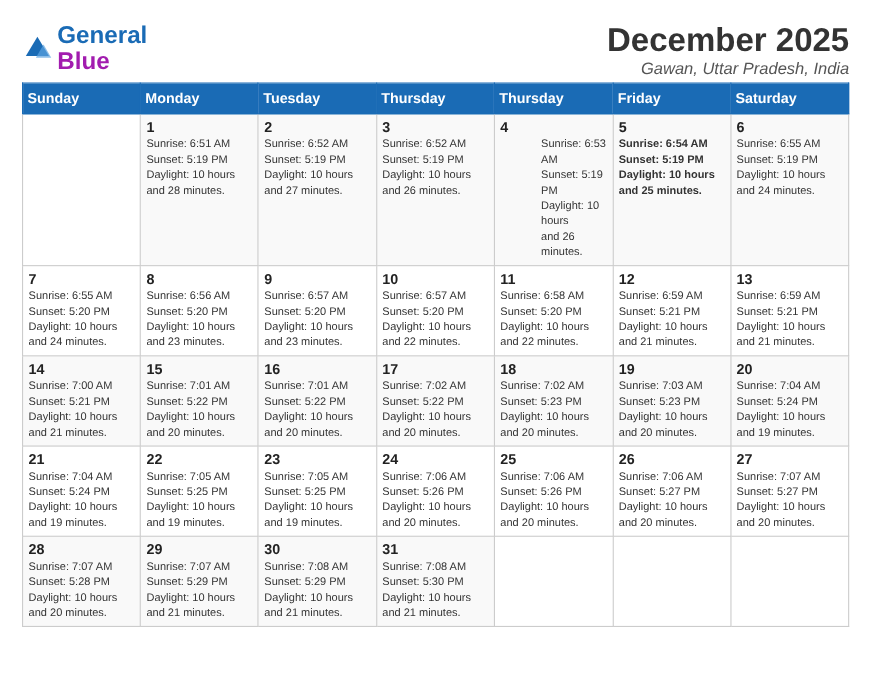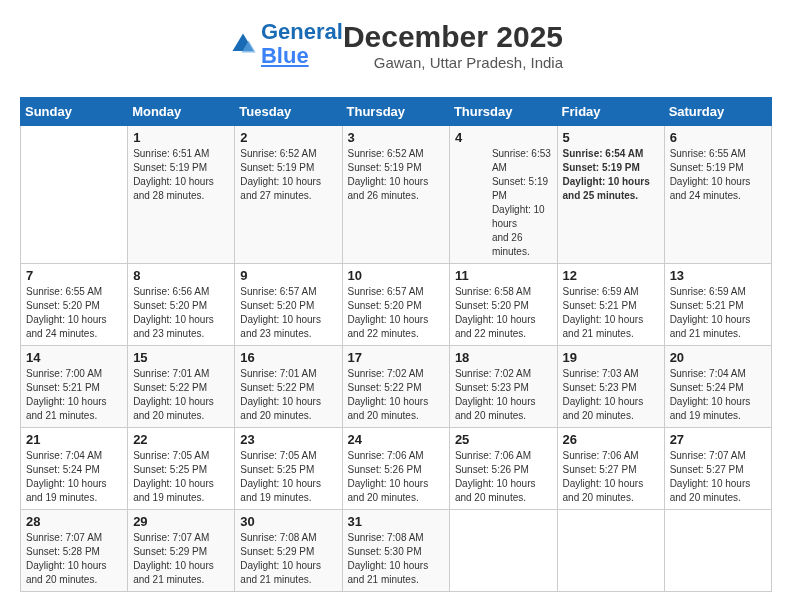--- a/index.html
+++ b/index.html
@@ -12,9 +12,9 @@
     }
     .header {
       display: flex;
-      justify-content: center;
+      justify-content: space-between;
       align-items: flex-start;
-      margin-bottom: 26px;
+      margin-bottom: 4px;
     }
     .logo {
       display: flex;

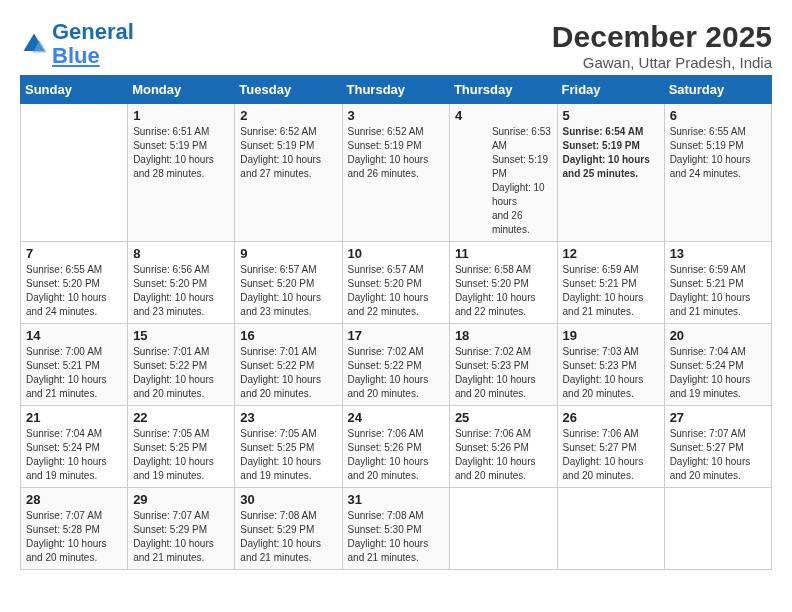--- a/index.html
+++ b/index.html
@@ -100,7 +100,7 @@
     <div>
       <div class="logo-text">
         <span>General</span><br>
-        <span style="color:#3b82f6;text-decoration:underline;">Blue</span>
+        <span style="color:#a21caf;">Blue</span>
       </div>
     </div>
   </div>

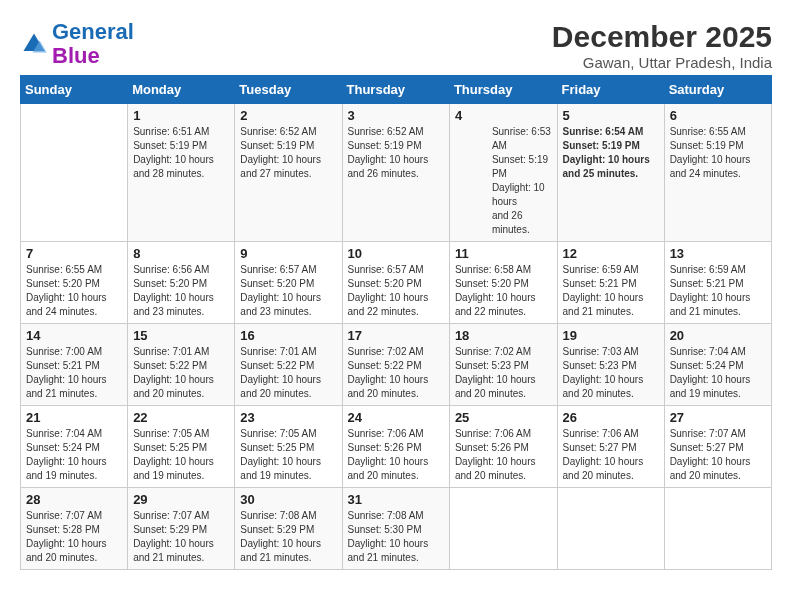--- a/index.html
+++ b/index.html
@@ -45,6 +45,7 @@
     .location {
       font-size: 15px;
       color: #555;
+      font-style: italic;
     }
     table {
       width: 100%;

